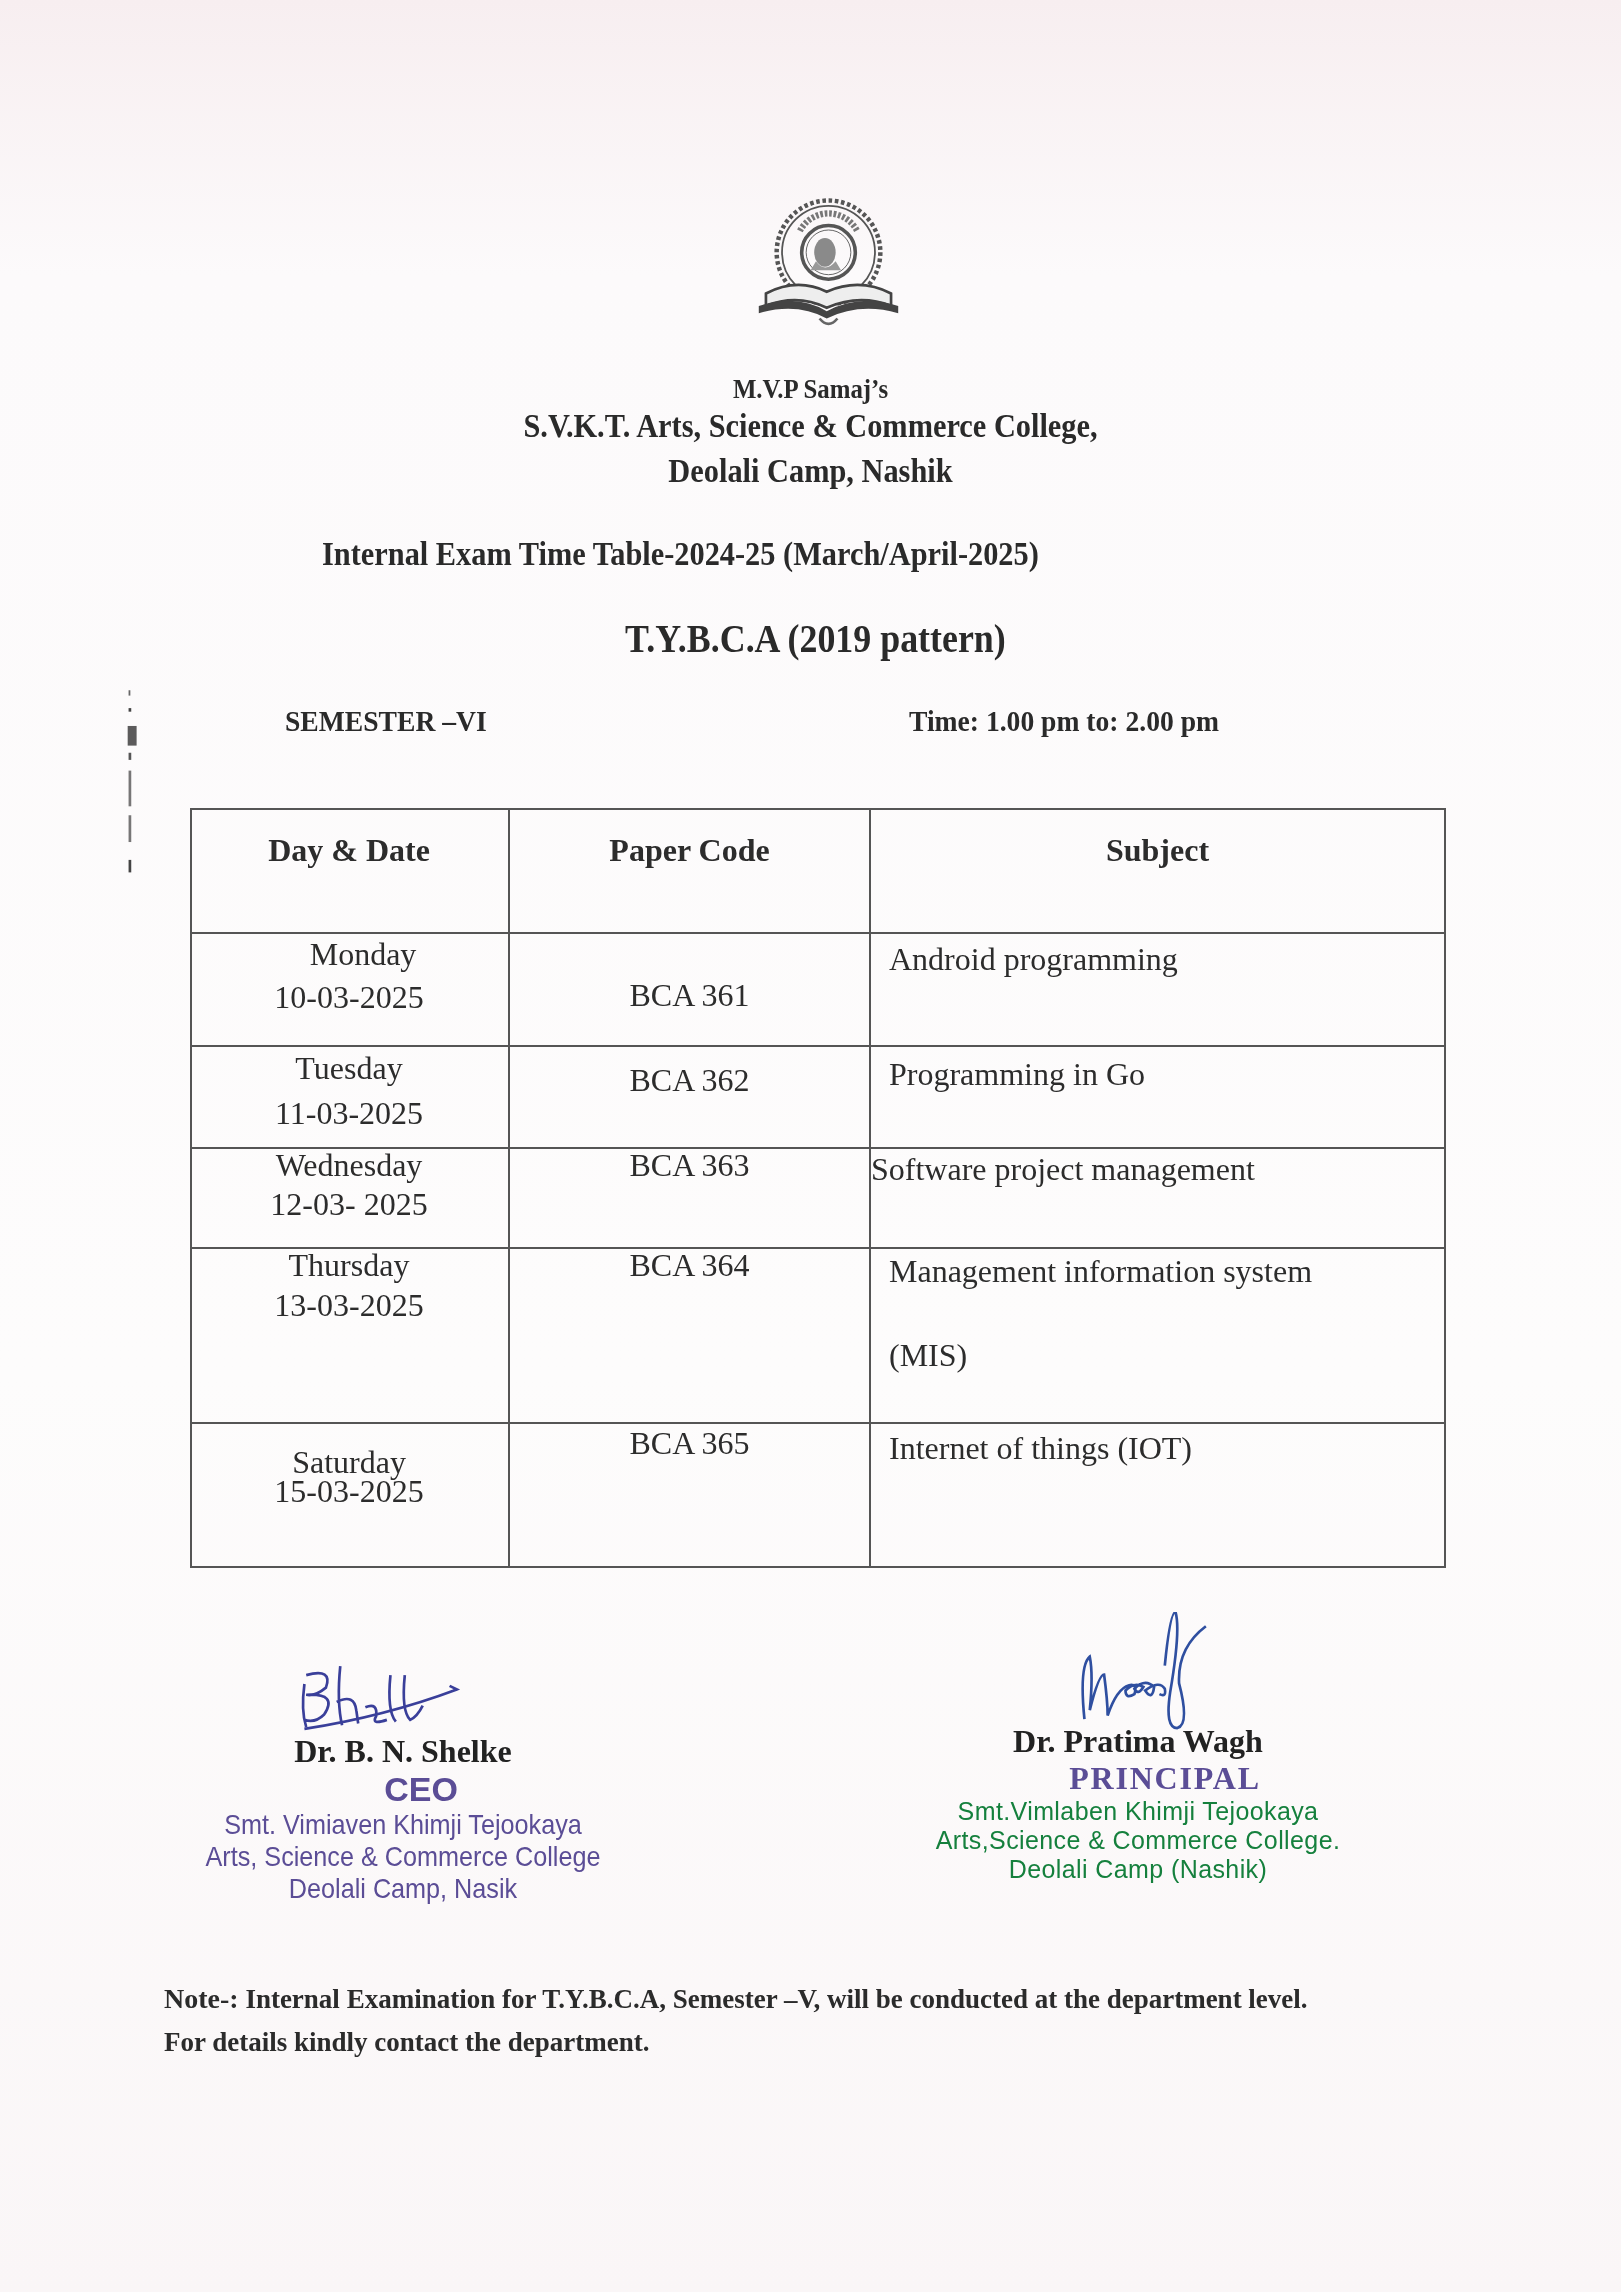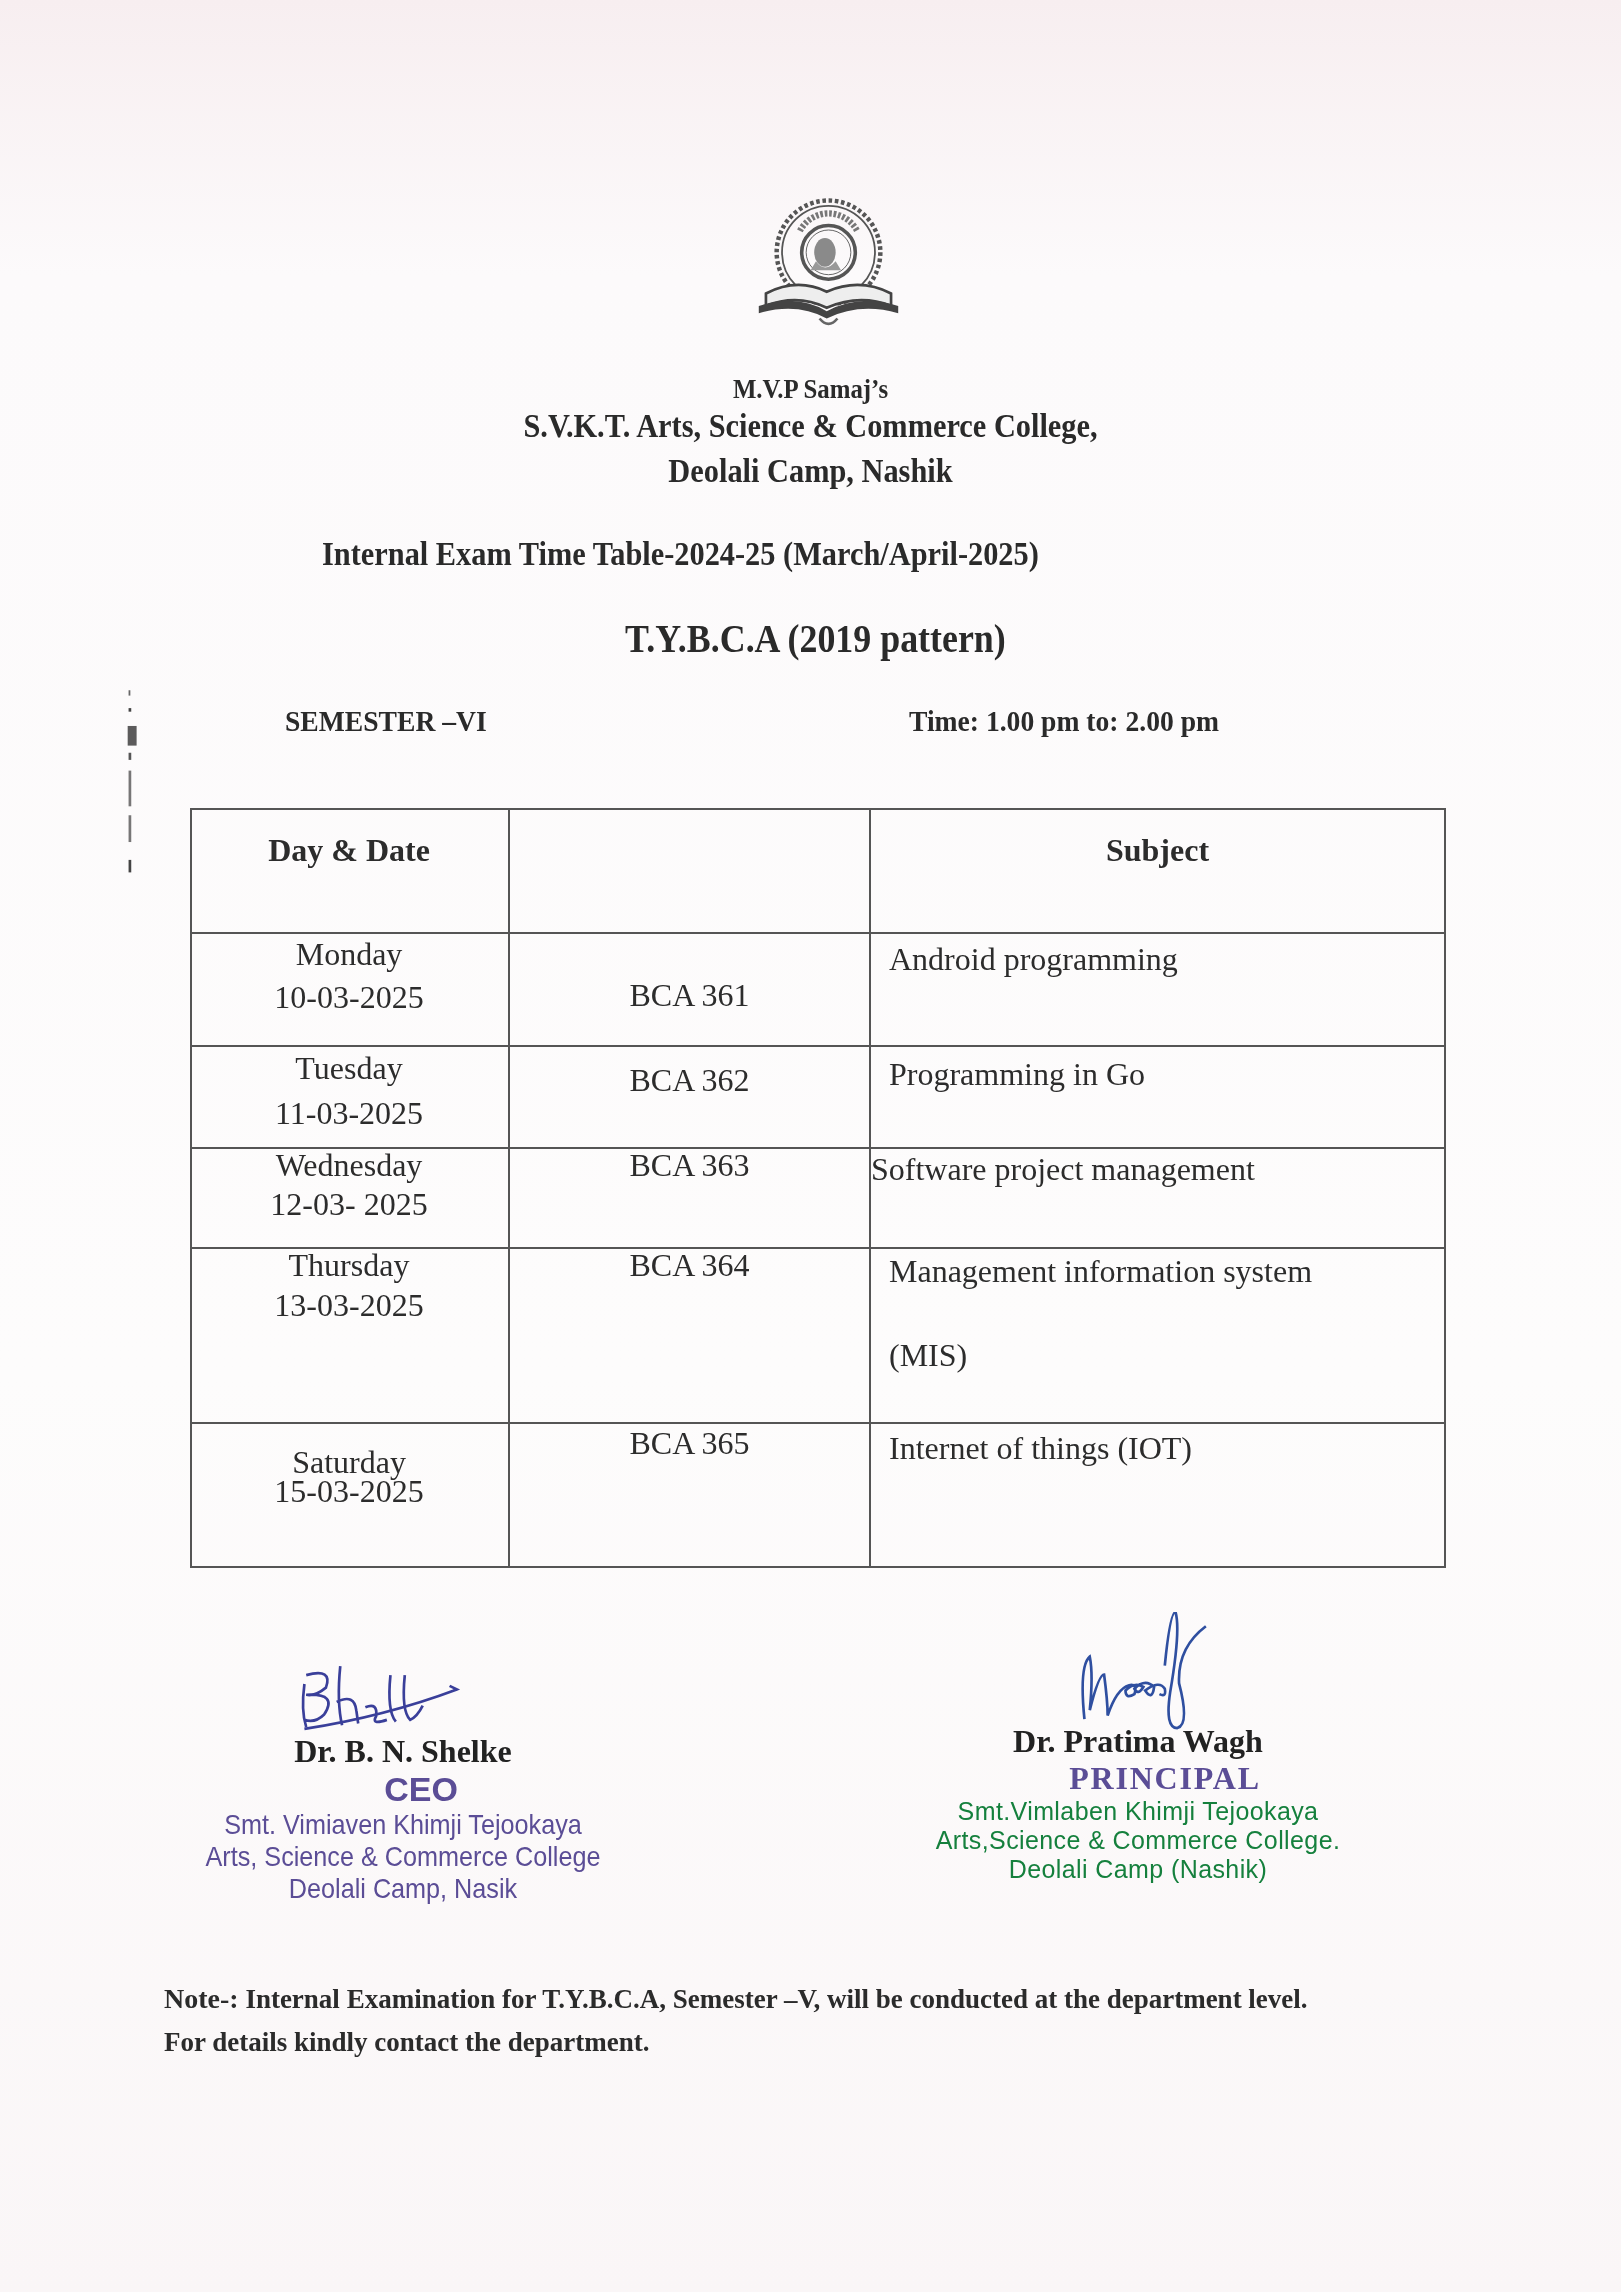--- a/index.html
+++ b/index.html
@@ -105,6 +105,7 @@
   <div class="vline" style="top:0;height:759px;left:1254px;"></div>
 
   <div class="cell head c1" style="top:19.7px;">Day &amp; Date</div>
+  <div class="cell head c2" style="top:19.7px;">Paper Code</div>
   <div class="cell head" style="top:19.7px;left:681px;width:573px;text-align:center;">Subject</div>
 
   <div>

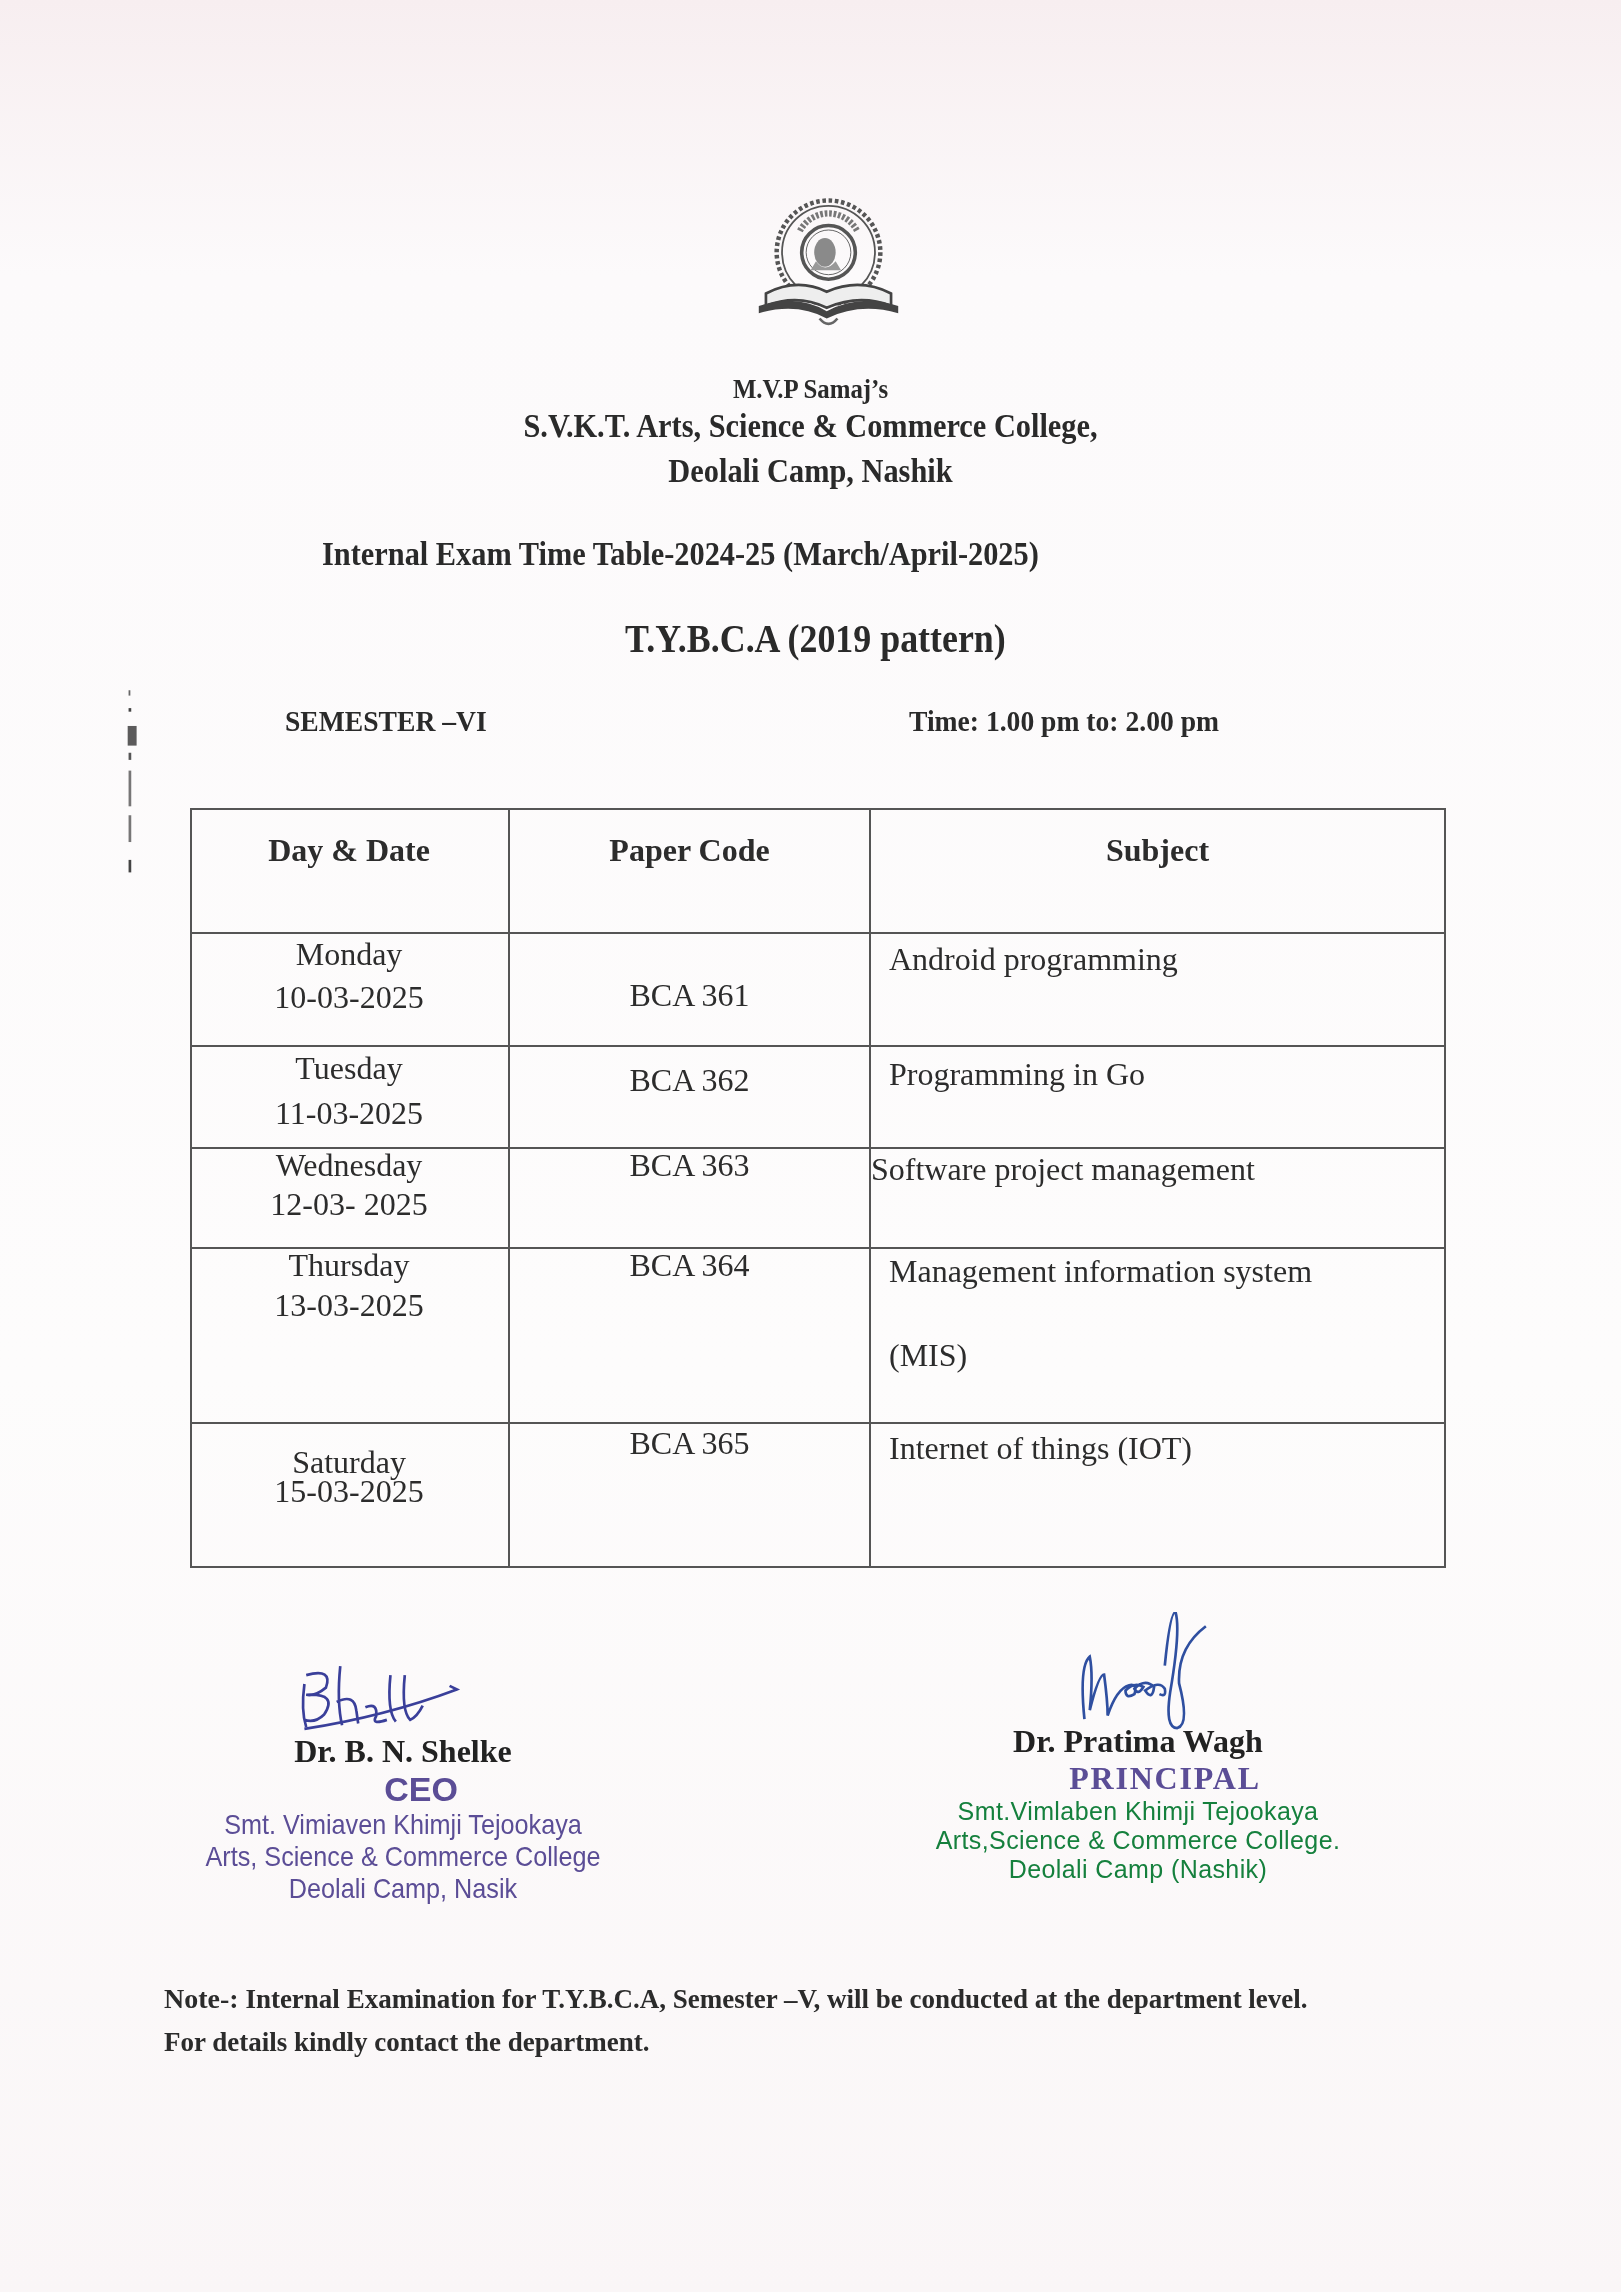--- a/index.html
+++ b/index.html
@@ -109,7 +109,7 @@
   <div class="cell head" style="top:19.7px;left:681px;width:573px;text-align:center;">Subject</div>
 
   <div>
-    <div class="cell c1" style="top:124px;">Monday</div>
+    <div class="cell c1" style="top:124px;padding-left:14px;">Monday</div>
     <div class="cell c1" style="top:167px;">10-03-2025</div>
     <div class="cell c2" style="top:129px;margin-top:36px;">BCA 361</div>
     <div class="cell c3" style="top:129px;left:699px;">Android programming</div>

